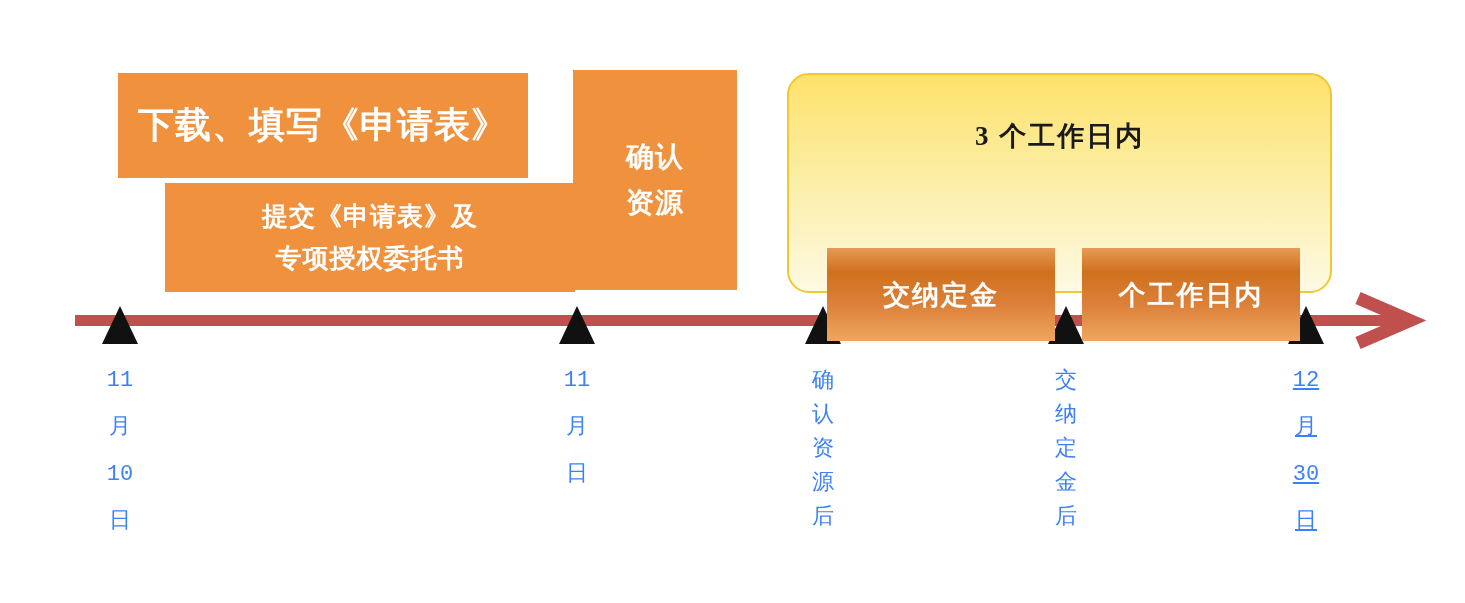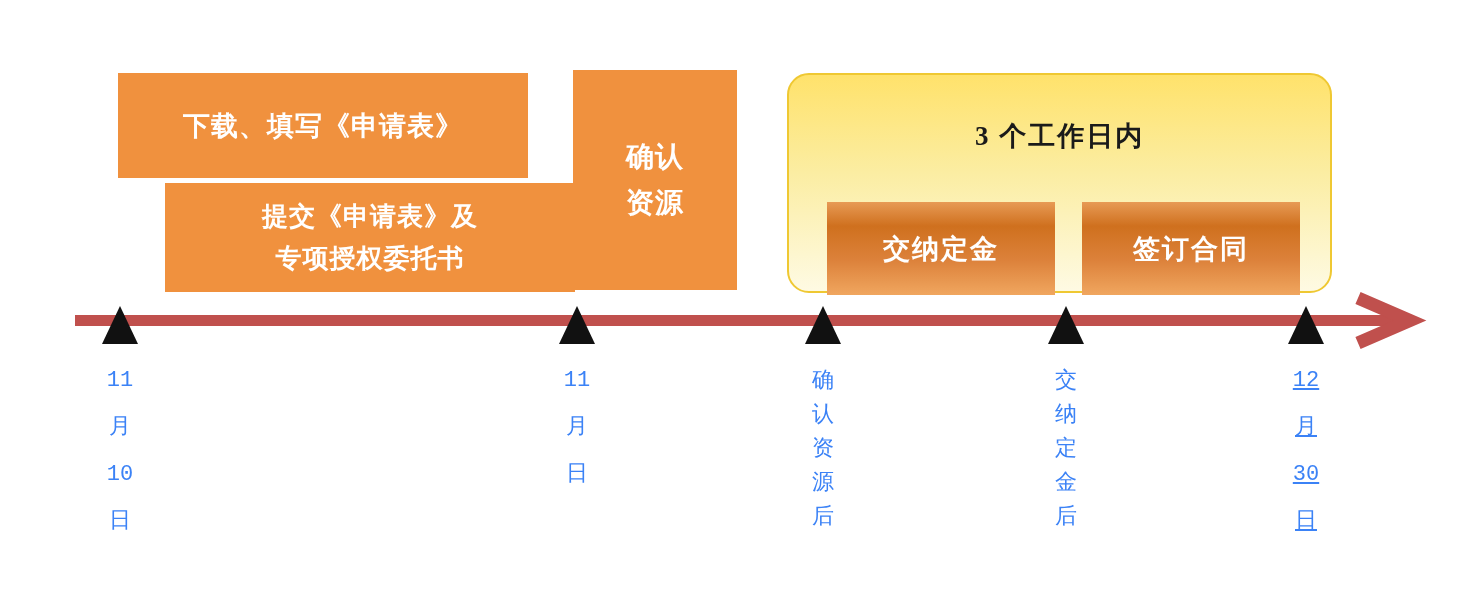--- a/index.html
+++ b/index.html
@@ -25,7 +25,7 @@
     text-align: center;
     letter-spacing: 1px;
   }
-  .box1 { left: 118px; top: 73px;  width: 410px; height: 105px; font-size: 27px; }
+  .box1 { left: 118px; top: 73px;  width: 410px; height: 105px; font-size: 36px; }
   .box2 { left: 118px; top: 183px; width: 410px; height: 109px; font-size: 26px; margin-left: 47px; }
   .box2 .bline { line-height: 42px; }
   .box3 { left: 573px; top: 70px;  width: 164px; height: 220px; font-size: 28px; box-sizing: border-box; }

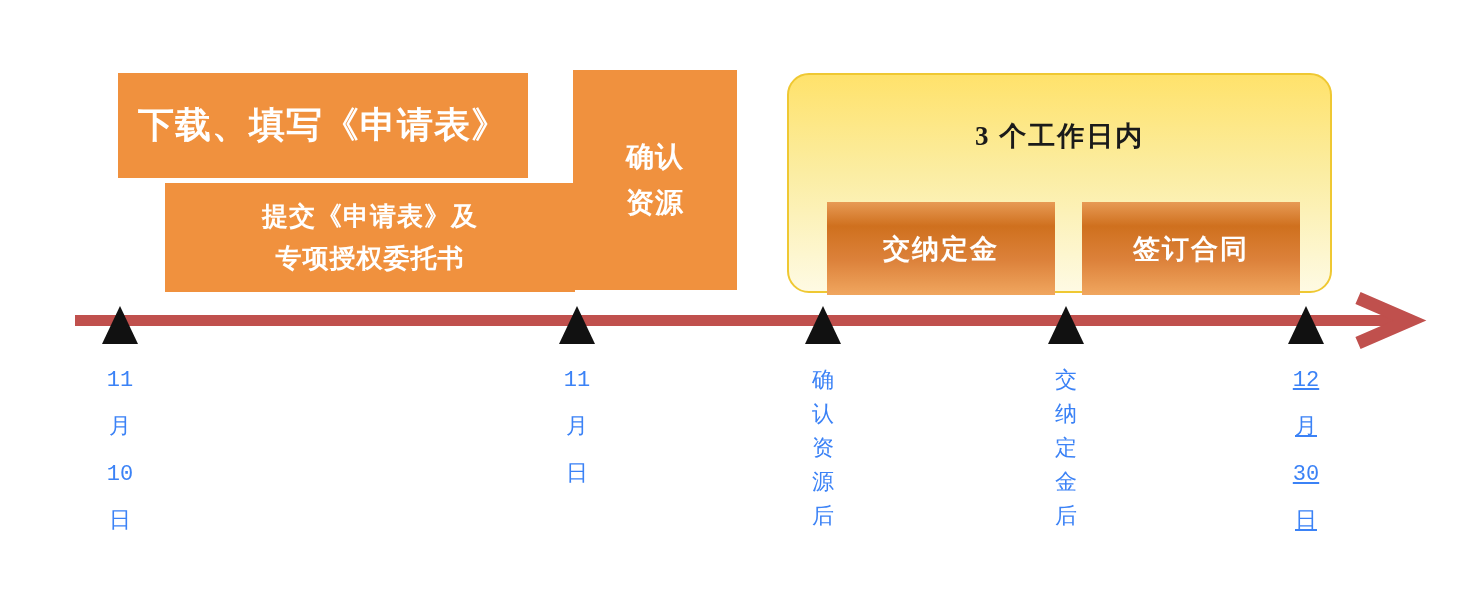--- a/index.html
+++ b/index.html
@@ -63,6 +63,7 @@
     justify-content: center;
     background: linear-gradient(180deg, #E79A55 0%, #CF701E 26%, #DC813A 62%, #F0A65F 100%);
     z-index: 3;
+    margin-top: 46px;
   }
   .ibox.deposit  { left: 827px;  top: 202px; width: 228px; height: 93px; }
   .ibox.contract { left: 1082px; top: 202px; width: 218px; height: 93px; }

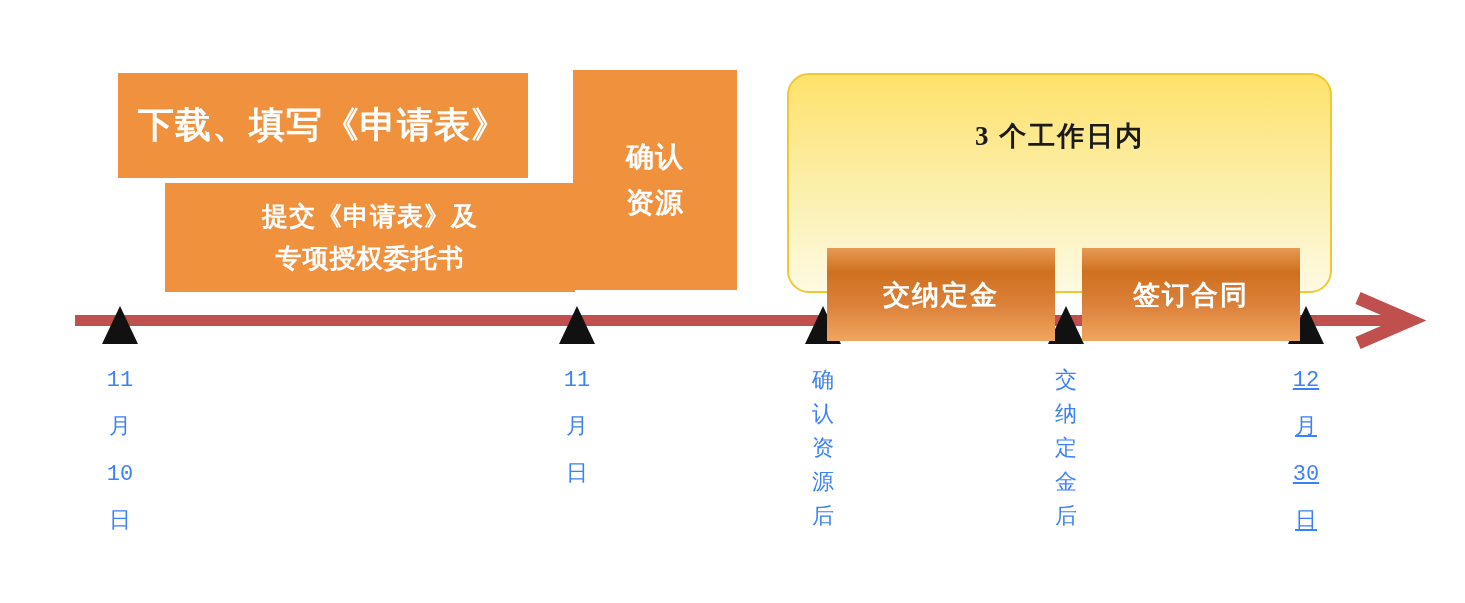--- a/index.html
+++ b/index.html
@@ -132,7 +132,7 @@
     <span>交纳定金</span>
   </div>
   <div class="ibox contract">
-    <span>签订合同</span>
+    <span>个工作日内</span>
   </div>
 
   <svg class="arrow-svg" width="1465" height="70">

